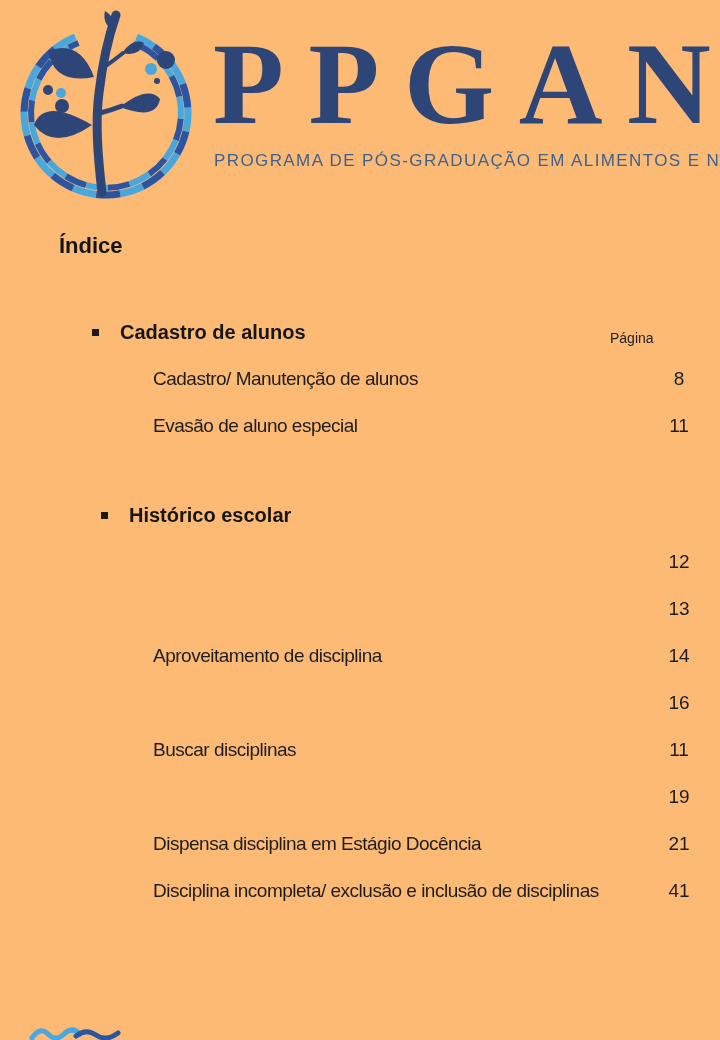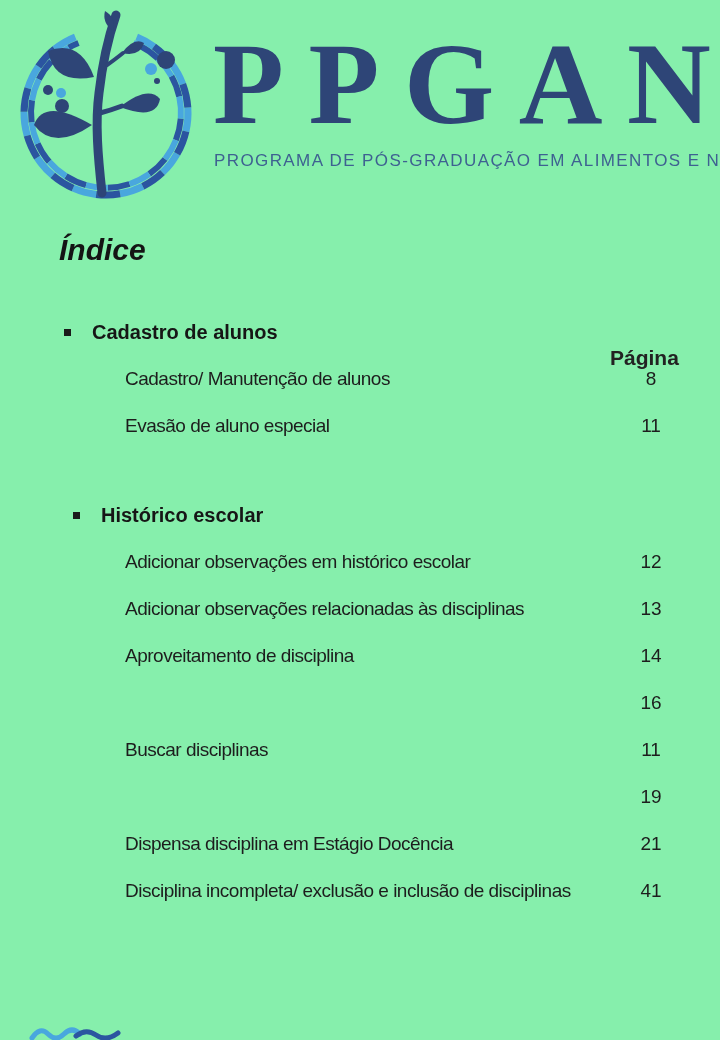--- a/index.html
+++ b/index.html
@@ -12,7 +12,7 @@
   *{margin:0;padding:0;box-sizing:border-box;}
   html,body{background:#fff;}
   .page{
-    position:relative;width:720px;height:1040px;background:#86efac;
+    position:relative;width:720px;height:1040px;background:#fdba74;
     overflow:hidden;font-family:"Liberation Sans",sans-serif;color:var(--text);
   }
   

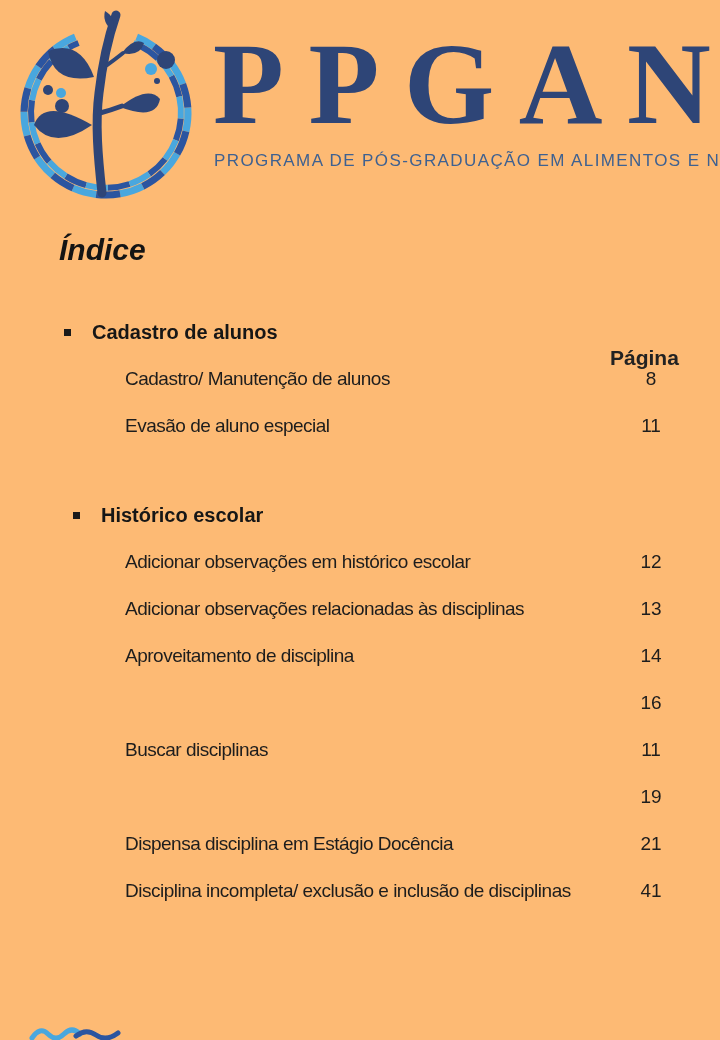--- a/index.html
+++ b/index.html
@@ -29,7 +29,7 @@
   
   .index-title{
     position:absolute;left:59px;top:233px;
-    font-size:30px;font-weight:700;font-style:italic;color:#141414;
+    font-size:22px;font-weight:700;color:#141414;
   }
   .page-col-label{
     position:absolute;left:610px;top:346px;font-size:21px;color:#222;font-weight:bold;

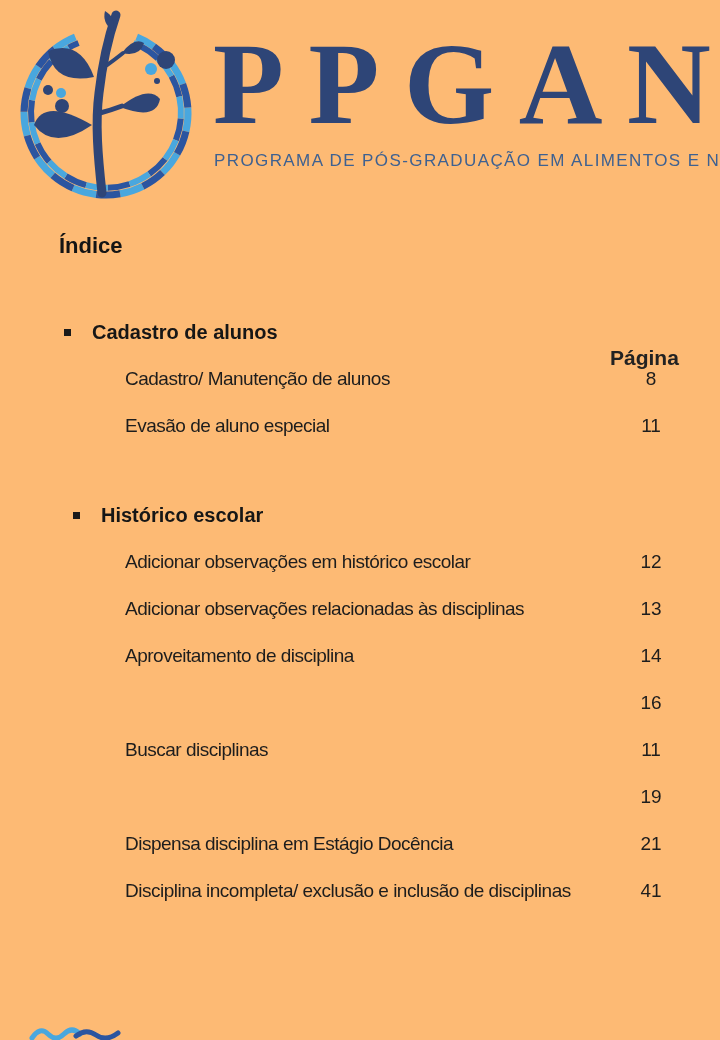--- a/index.html
+++ b/index.html
@@ -35,7 +35,7 @@
     position:absolute;left:610px;top:346px;font-size:21px;color:#222;font-weight:bold;
   }
   .toc{position:absolute;left:0;top:320px;width:720px;}
-  .toc-section{margin-bottom:64px;}
+  .toc-section{margin-bottom:64px;padding-left:28px;}
   .toc-section:nth-child(2) .section-header{margin-left:73px;align-items:center;}
   .section-header{
     display:flex;align-items:center;margin:0 0 24px 64px;height:24px;

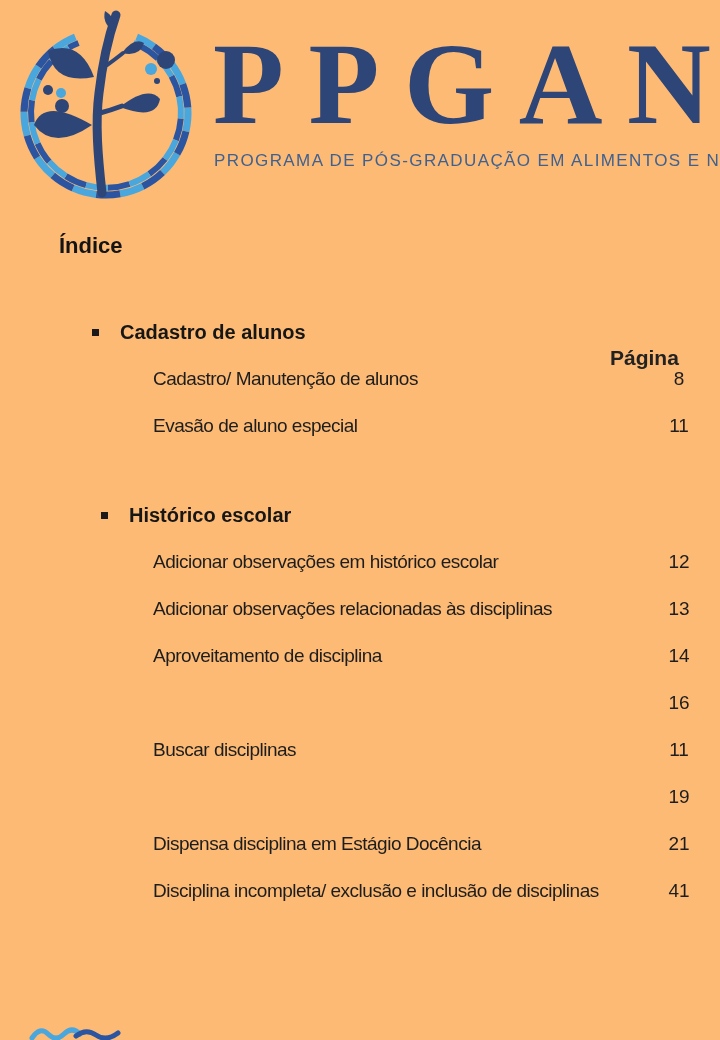--- a/index.html
+++ b/index.html
@@ -32,7 +32,7 @@
     font-size:22px;font-weight:700;color:#141414;
   }
   .page-col-label{
-    position:absolute;left:610px;top:346px;font-size:21px;color:#222;font-weight:bold;
+    position:absolute;left:610px;top:330px;font-size:14px;color:#222;
   }
   .toc{position:absolute;left:0;top:320px;width:720px;}
   .toc-section{margin-bottom:64px;padding-left:28px;}

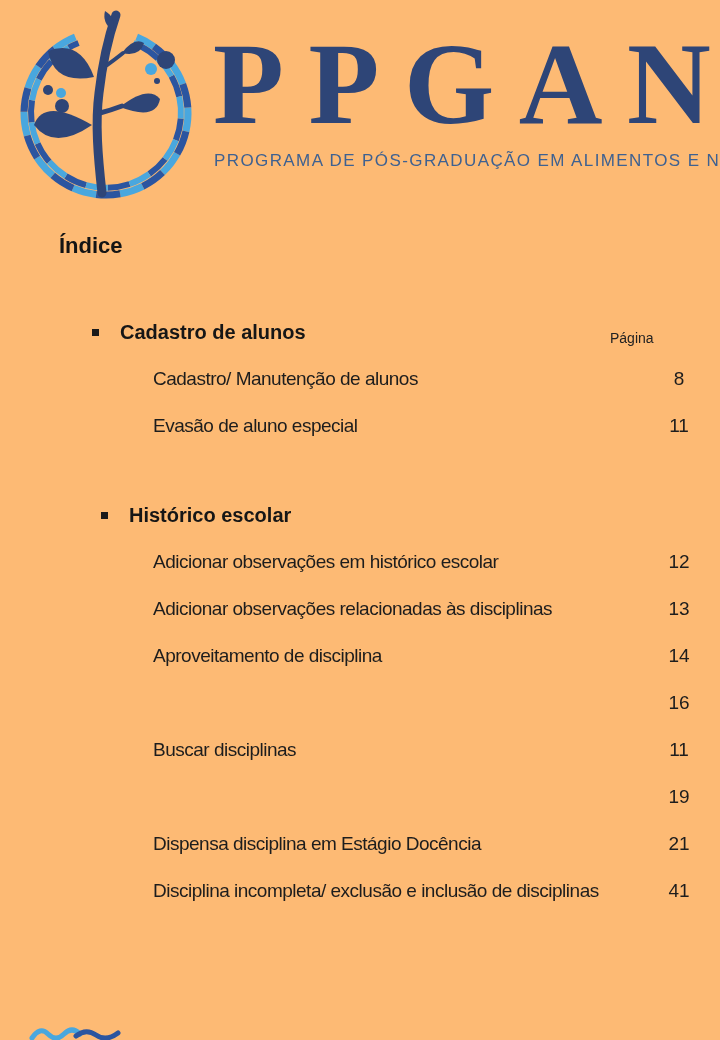--- a/index.html
+++ b/index.html
@@ -119,7 +119,6 @@
     </div>
     <div>
   <div class="toc-item">
-    <span class="toc-item-label">Adicionar observações em histórico escolar</span>
     <span class="toc-item-page">12</span>
   </div>
 

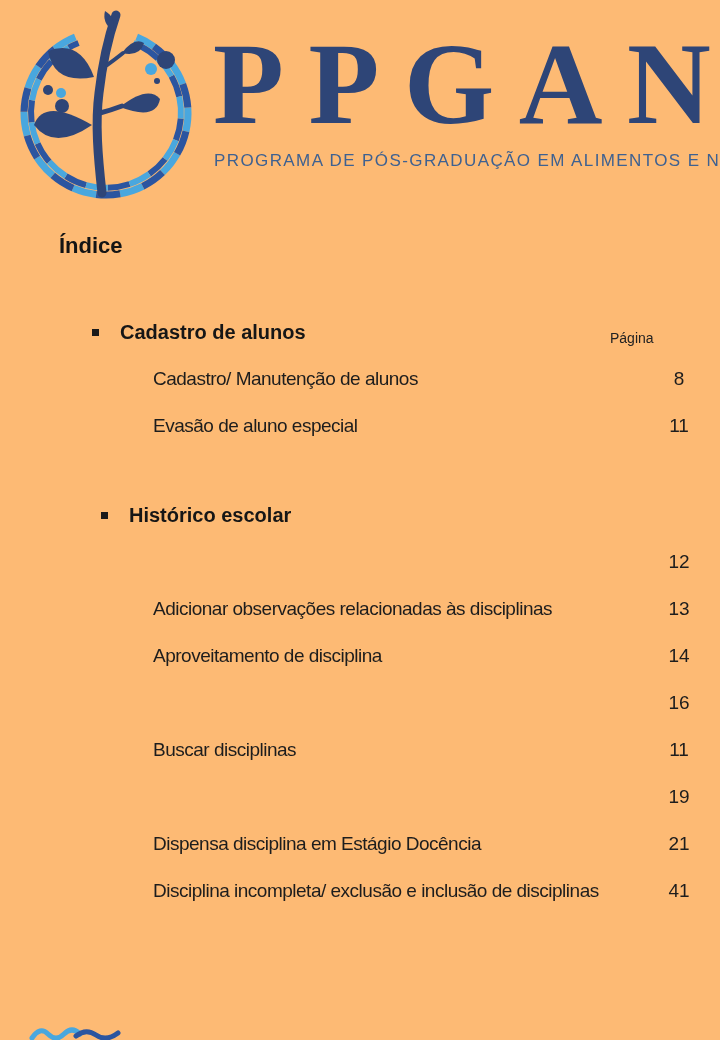--- a/index.html
+++ b/index.html
@@ -123,7 +123,6 @@
   </div>
 
   <div class="toc-item">
-    <span class="toc-item-label">Adicionar observações relacionadas às disciplinas</span>
     <span class="toc-item-page">13</span>
   </div>
 

